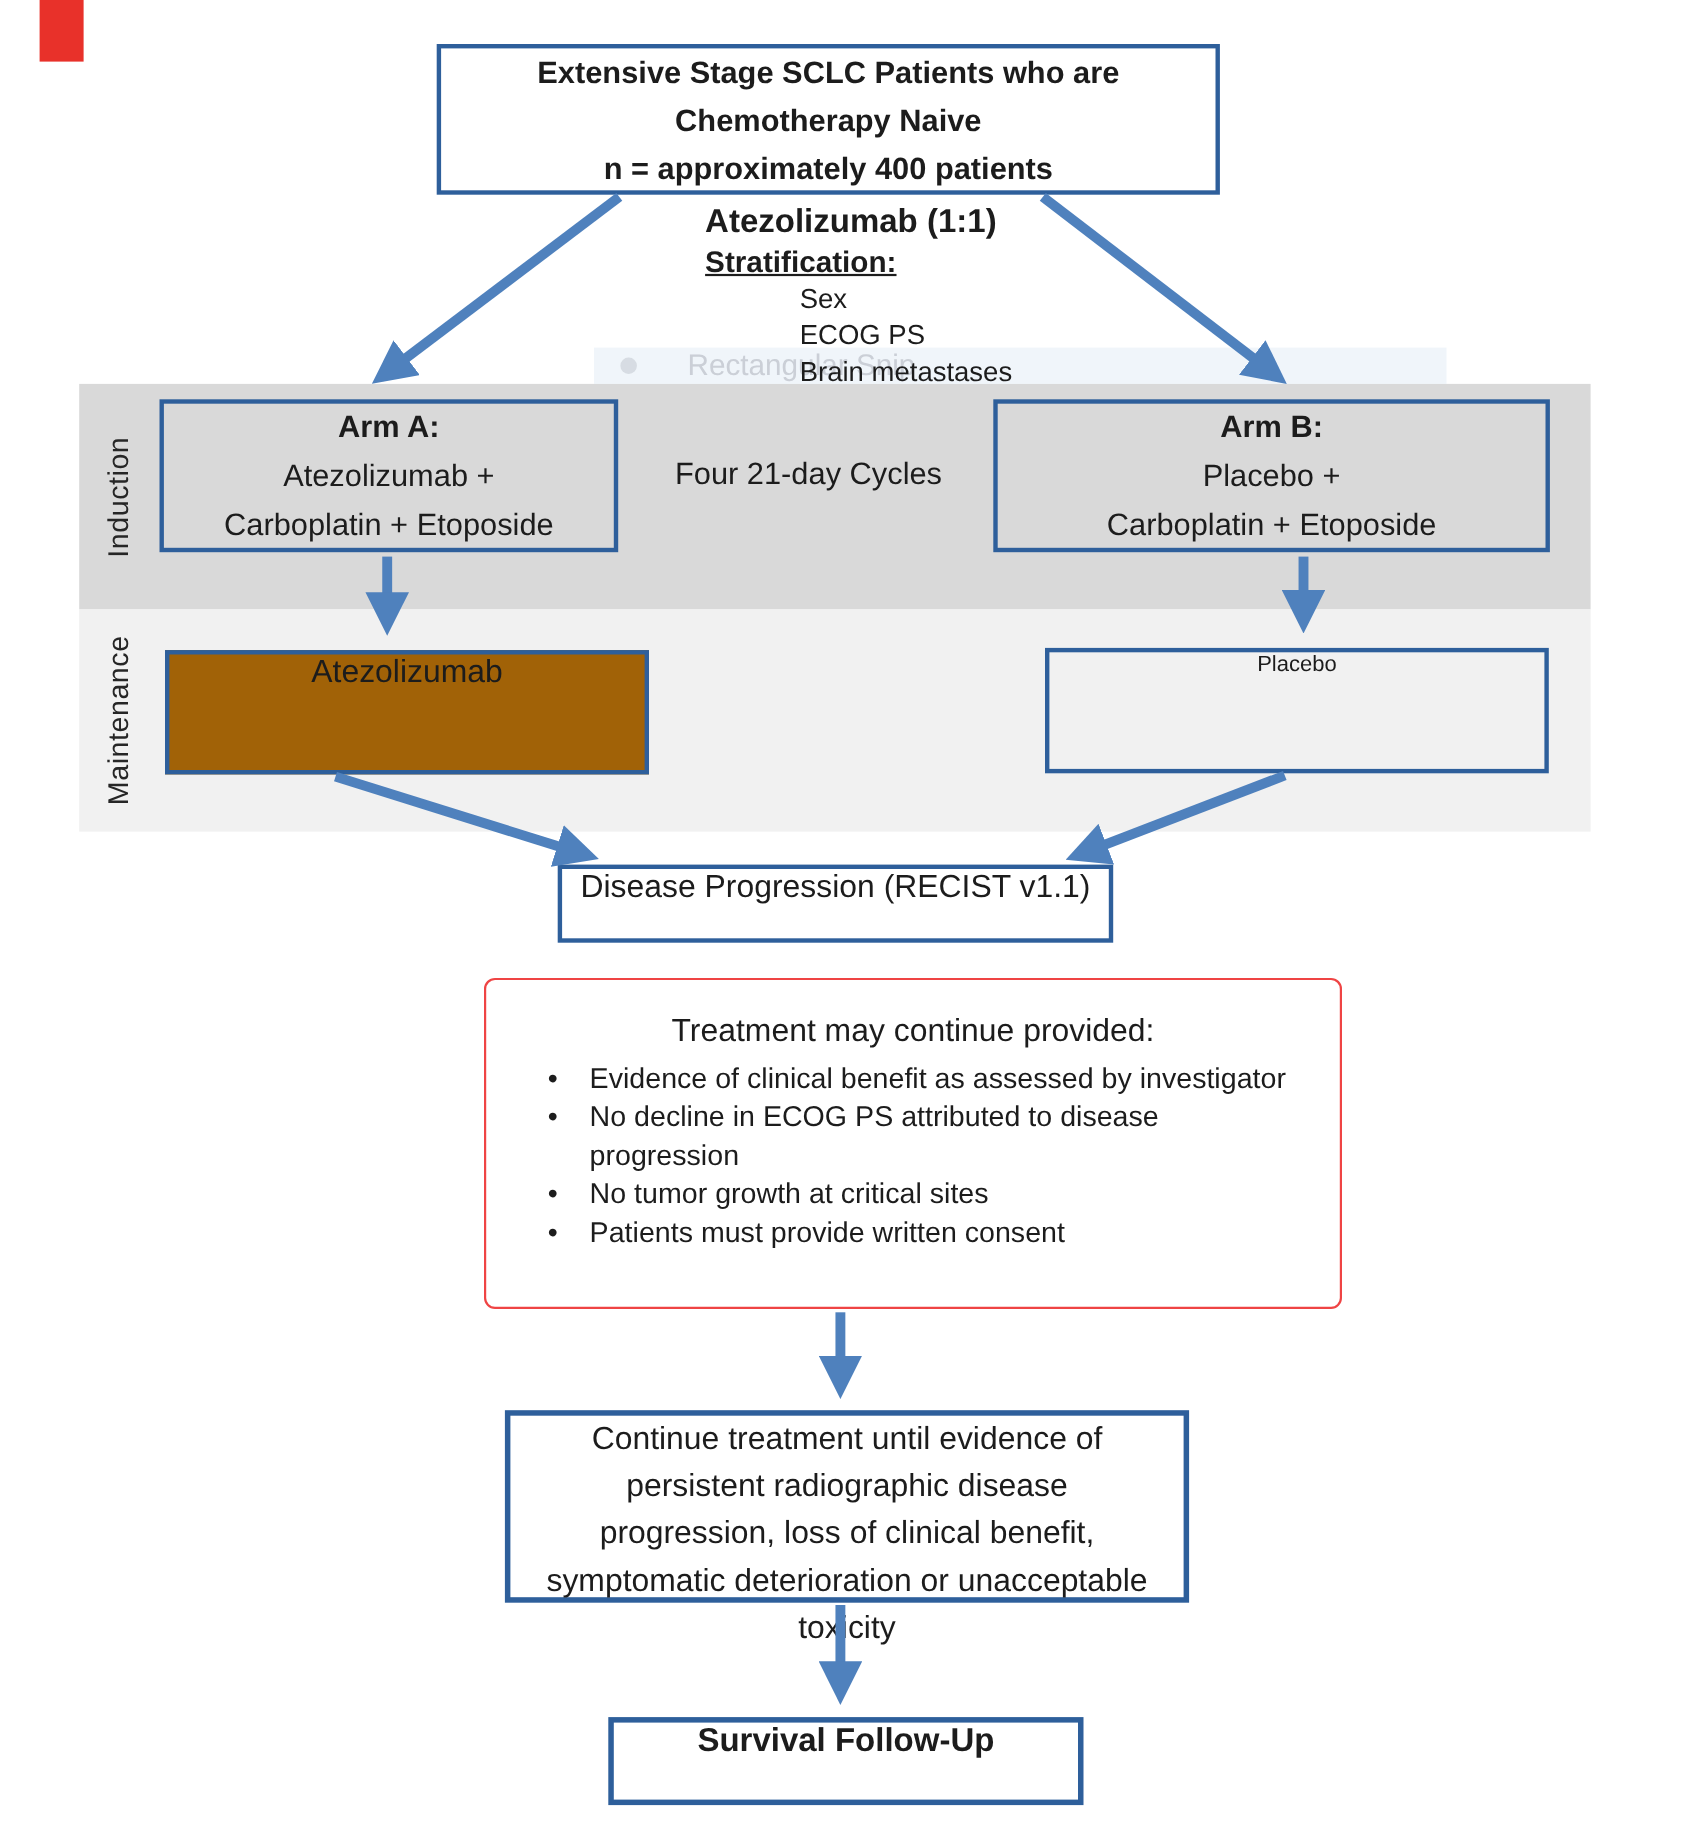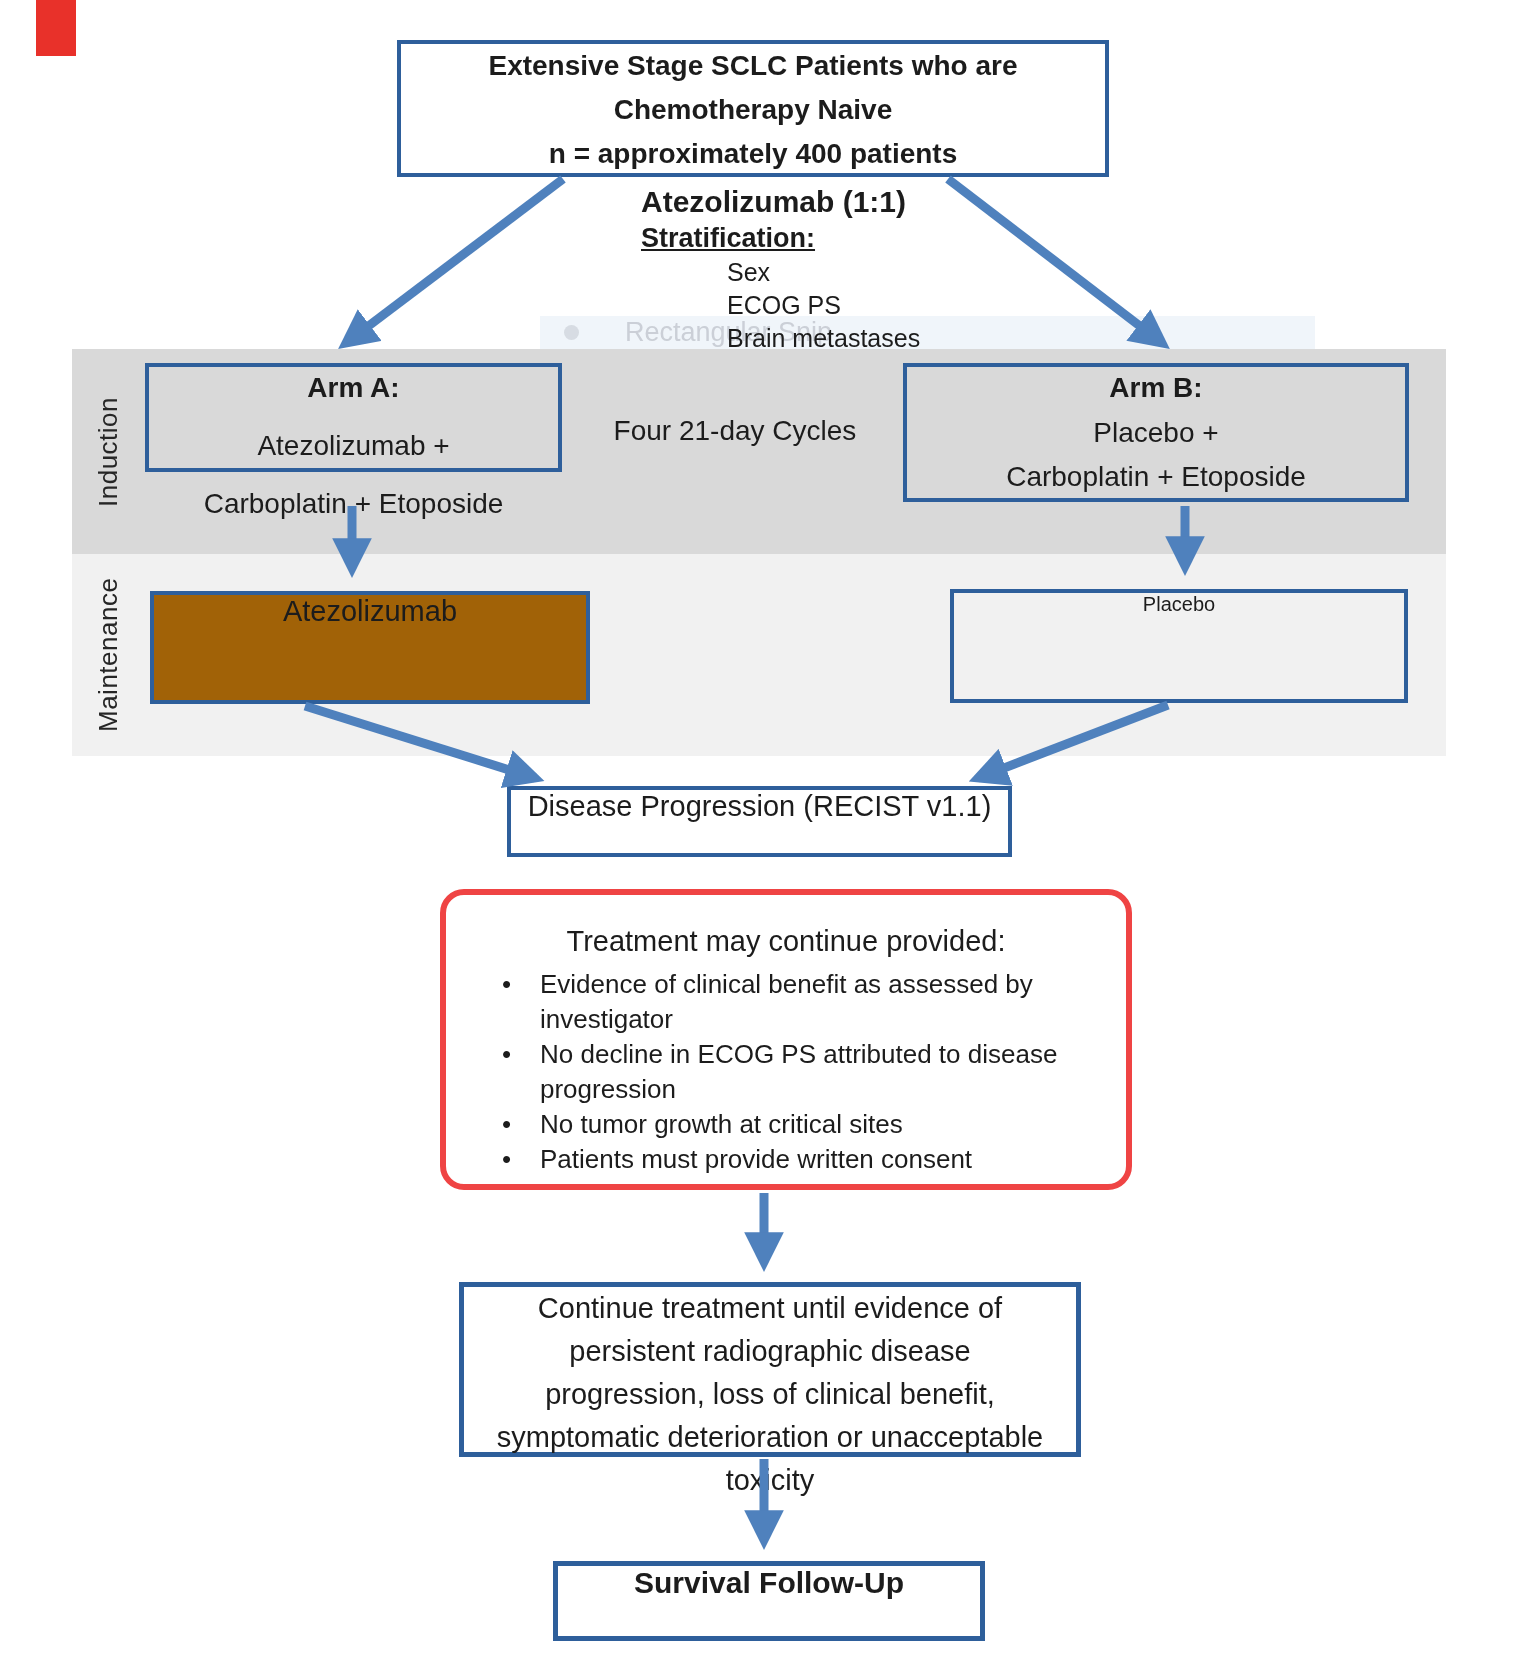--- a/index.html
+++ b/index.html
@@ -36,7 +36,7 @@
   #snip-dot{width:15px;height:15px;border-radius:50%;background:rgba(190,196,203,0.5);margin-left:24px;}
   #snip-text{margin-left:46px;font-size:27px;color:rgba(165,170,180,0.5);}
   #red-marker{position:absolute;left:36px;top:0;width:40px;height:56px;background:#e8312a;z-index:1;}
-  #arm-a-box{left:145px;top:363px;width:417px;height:109px;background:#d9d9d9;font-size:28px;line-height:42px;gap:16px;}
+  #arm-a-box{left:145px;top:363px;width:417px;height:139px;background:#d9d9d9;font-size:28px;line-height:42px;}
   #arm-b-box{left:903px;top:363px;width:506px;height:139px;background:#d9d9d9;font-size:28px;line-height:42px;}
   #cycles-label{position:absolute;left:575px;top:415px;width:320px;text-align:center;font-size:28px;z-index:1;}
   #atezo-box{left:150px;top:591px;width:440px;height:113px;background:#a16207;font-size:29px;}

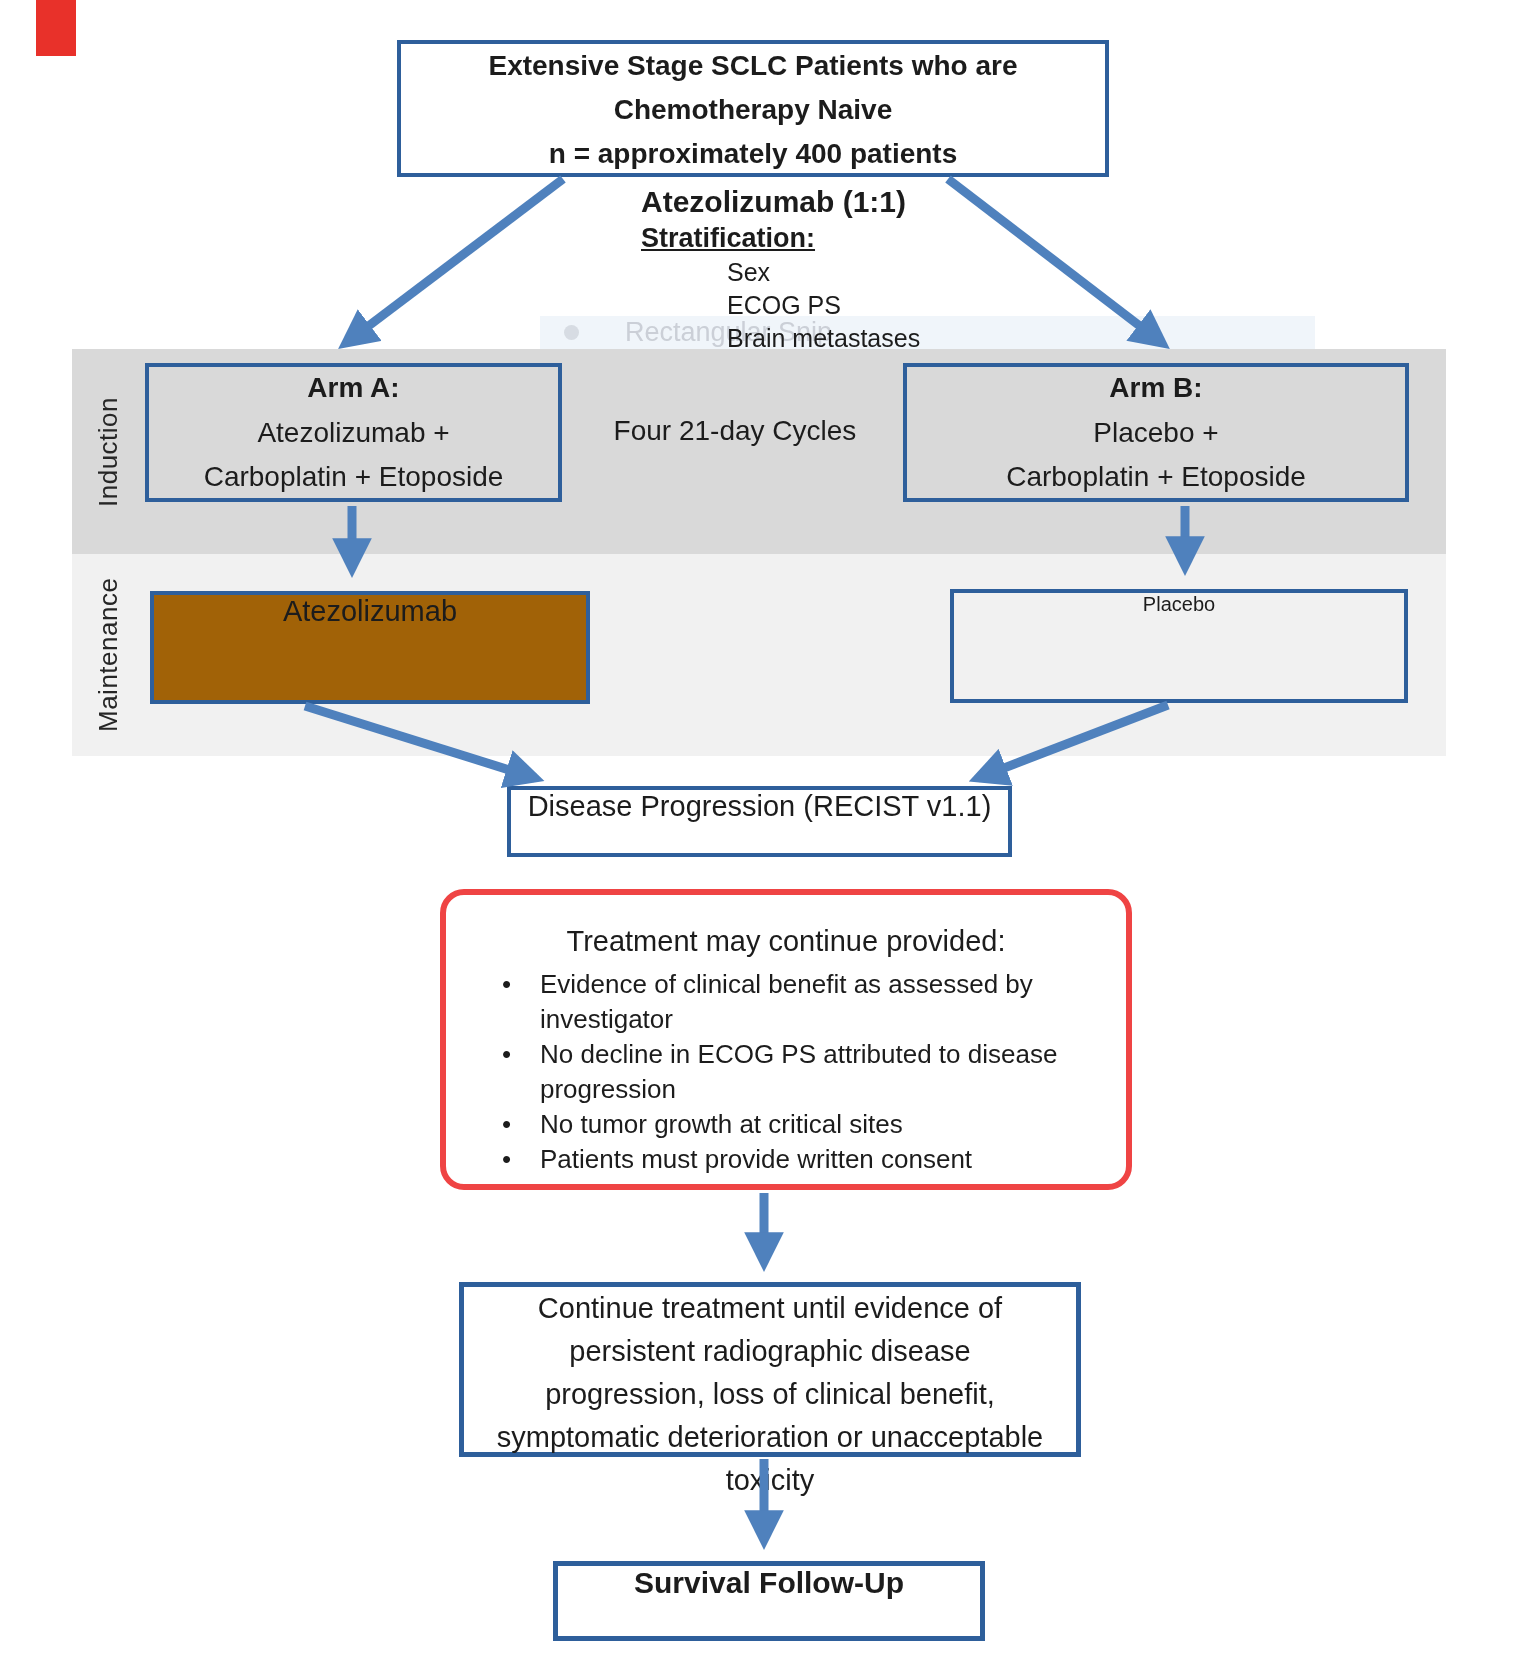--- a/index.html
+++ b/index.html
@@ -43,8 +43,8 @@
   #placebo-box{left:950px;top:589px;width:458px;height:114px;background:#f1f1f1;font-size:20px;}
   #disease-box{left:507px;top:786px;width:505px;height:71px;font-size:29px;}
   #treatment-box{
-    left:440px;top:889px;width:692px;height:301px;
-    border:6px solid #ef4444;border-radius:24px;justify-content:flex-start;
+    left:440px;top:889px;width:780px;height:301px;
+    border:2px solid #ef4444;border-radius:10px;justify-content:flex-start;
   }
   #treatment-title{margin-top:28px;font-size:29px;line-height:36px;}
   #treatment-bullets{margin-top:8px;width:100%;}

